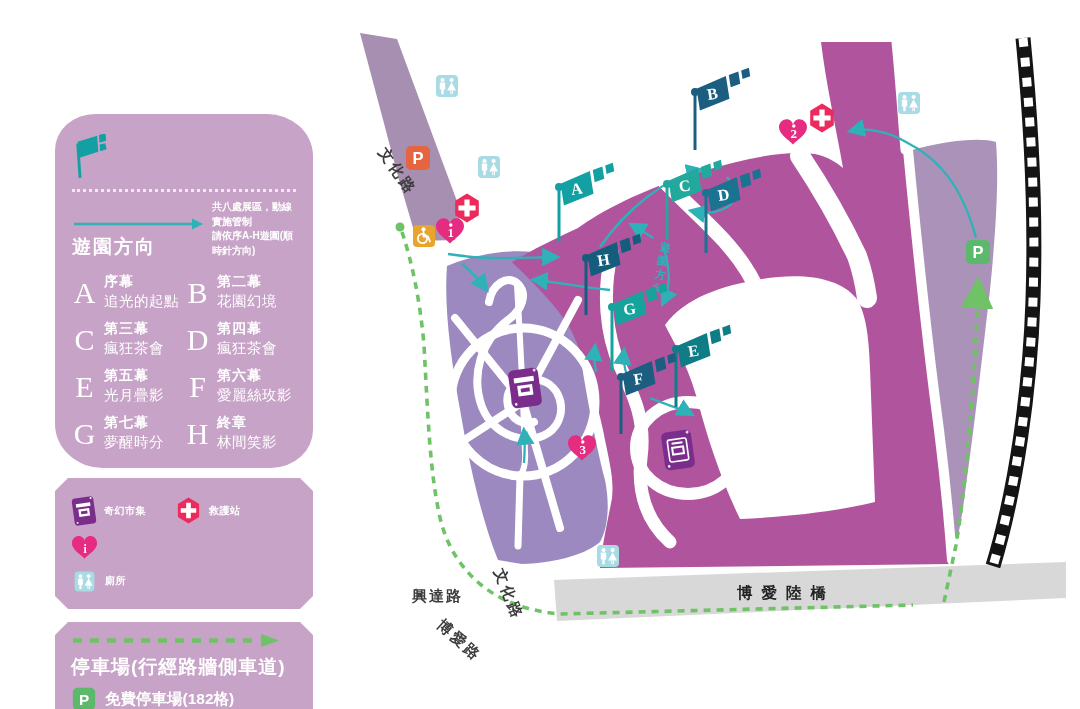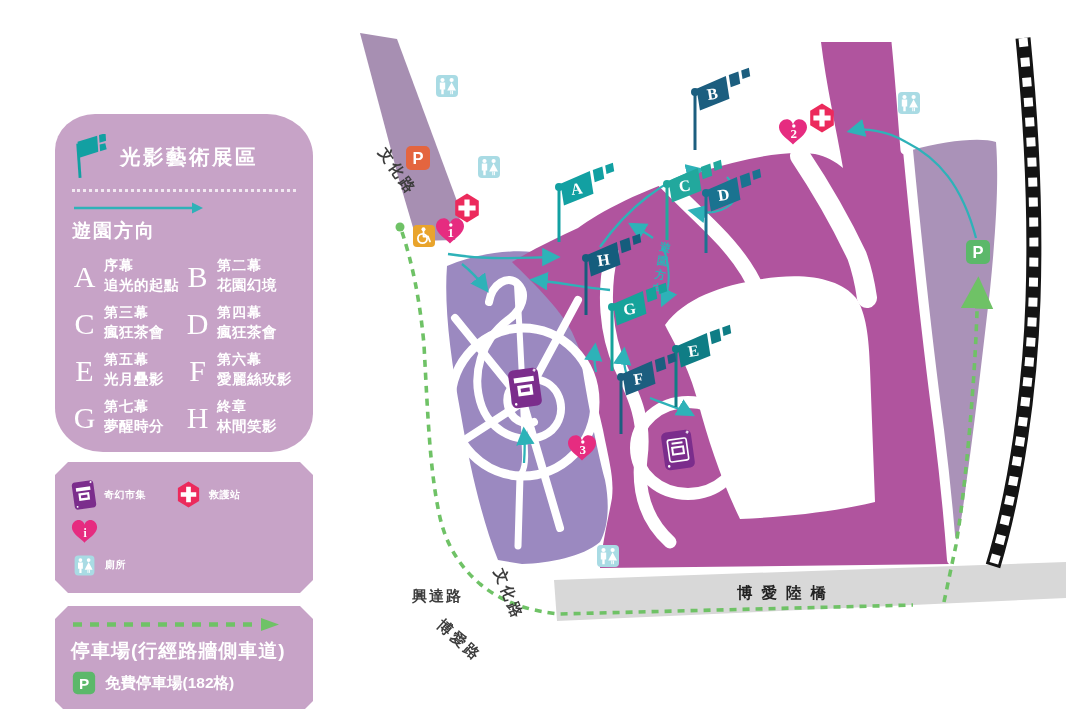--- a/index.html
+++ b/index.html
@@ -324,7 +324,6 @@
           <polygon points="29,12.5 35,11.5 36,18 29,19.5" fill="#12a0a2"></polygon>
         </g>
       </svg>
-      <h1 class="panel-title">光影藝術展區</h1>
     </div>
     <div class="divider"></div>
     <div class="dir-row">

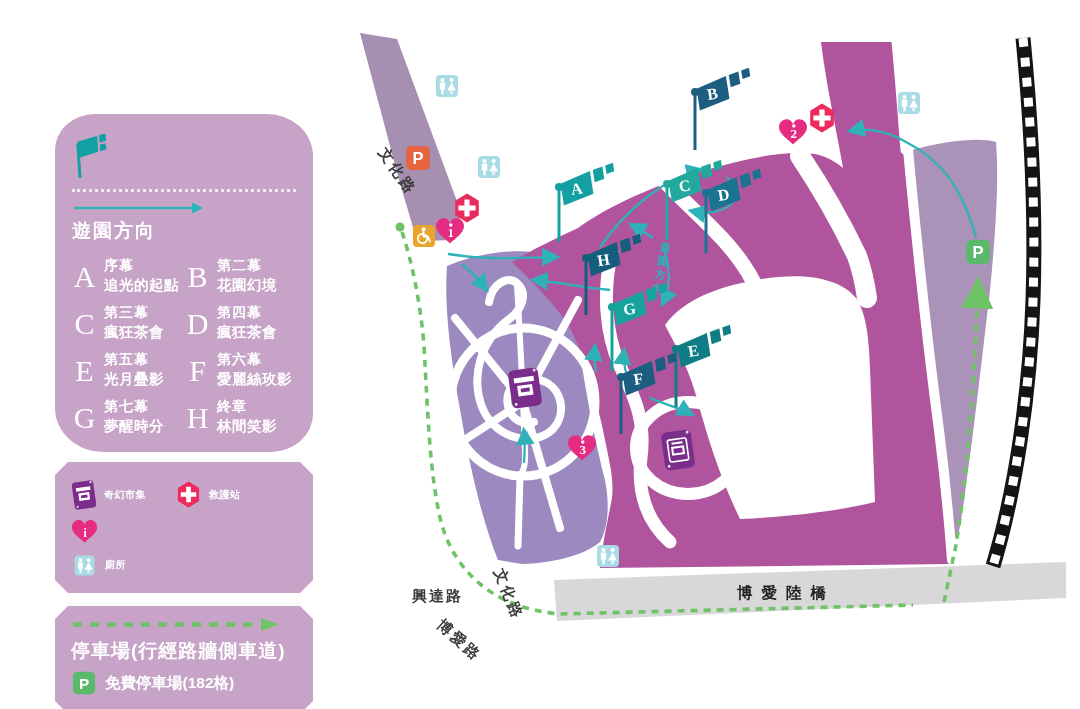--- a/index.html
+++ b/index.html
@@ -334,6 +334,10 @@
         </svg>
         <div class="dir-label">遊園方向</div>
       </div>
+      <div class="dir-notes">
+        <div>共八處展區，動線實施管制</div>
+        <div>請依序A-H遊園(順時針方向)</div>
+      </div>
     </div>
     <div class="zones" id="zone-grid">
         <div class="zone-item">

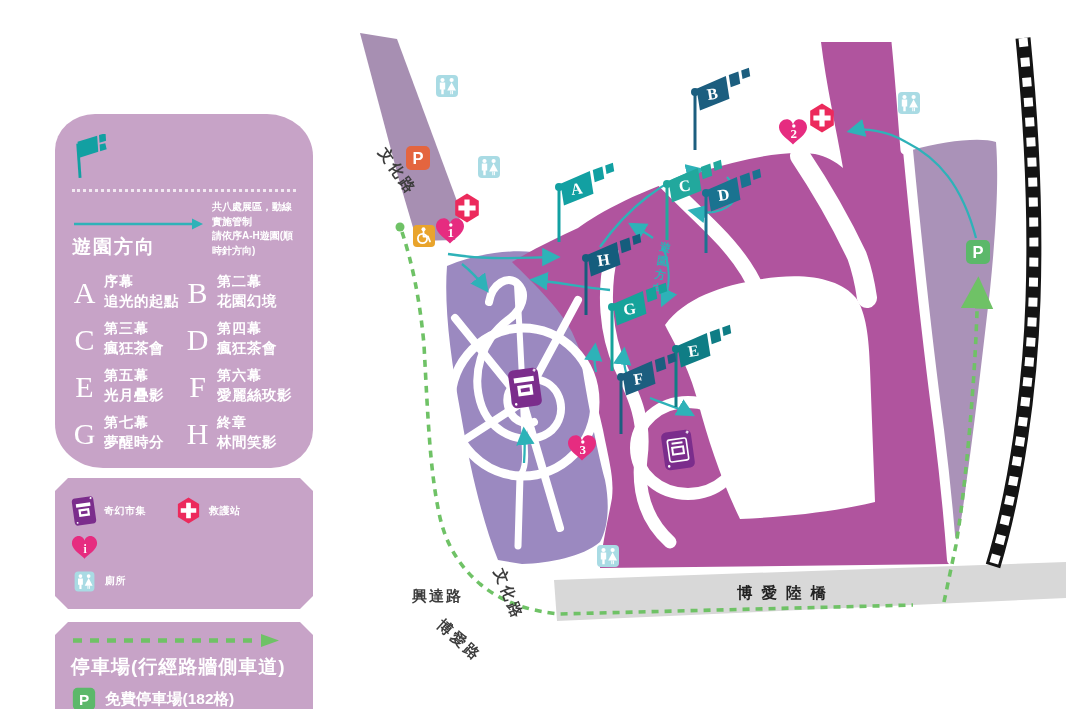--- a/index.html
+++ b/index.html
@@ -30,7 +30,7 @@
   .zone-letter{font-family:"Liberation Serif",serif;font-size:30px;line-height:.9;
                width:25px;text-align:center}
   .zone-sub{font-size:14px;font-weight:bold;letter-spacing:1px}
-  .zone-name{font-size:14.5px;font-weight:bold;letter-spacing:.5px;margin-top:1px}
+  .zone-name{font-size:14.5px;font-weight:normal;letter-spacing:.5px;margin-top:1px}
   .fac-list{display:flex;flex-wrap:wrap}
   .fac-item{display:flex;align-items:center;gap:7px;margin:3.5px 0}
   .fac-label{font-size:10px;font-weight:bold;letter-spacing:.5px;white-space:nowrap}

